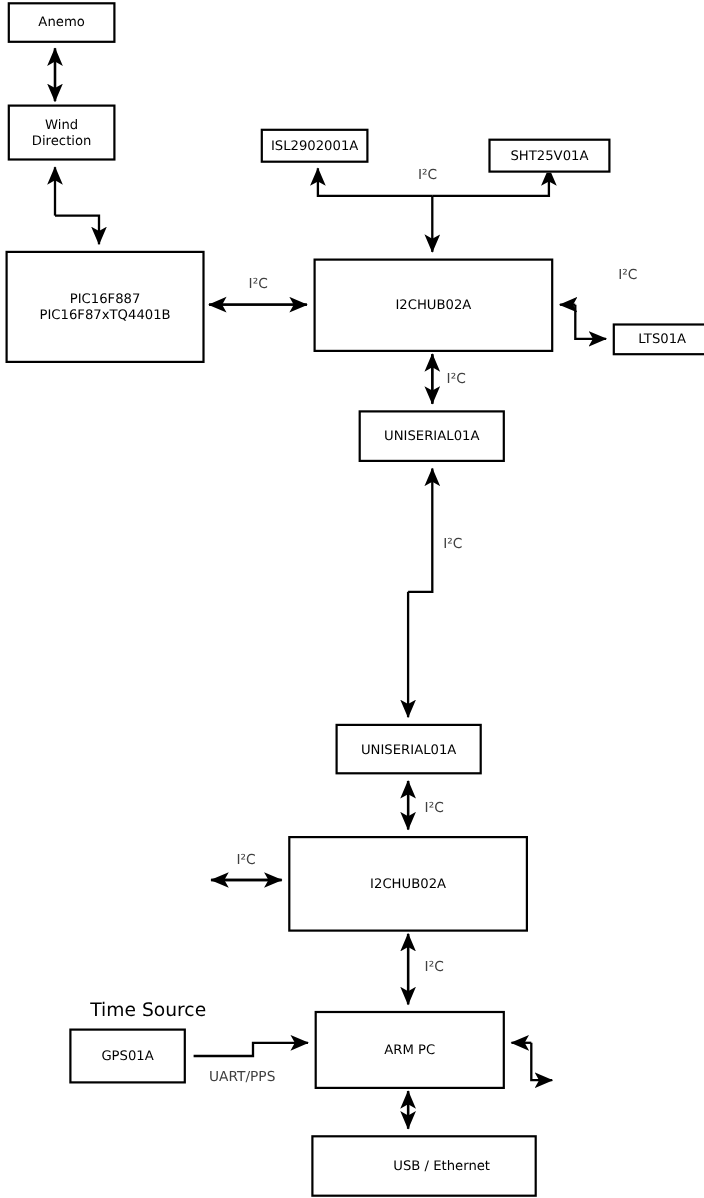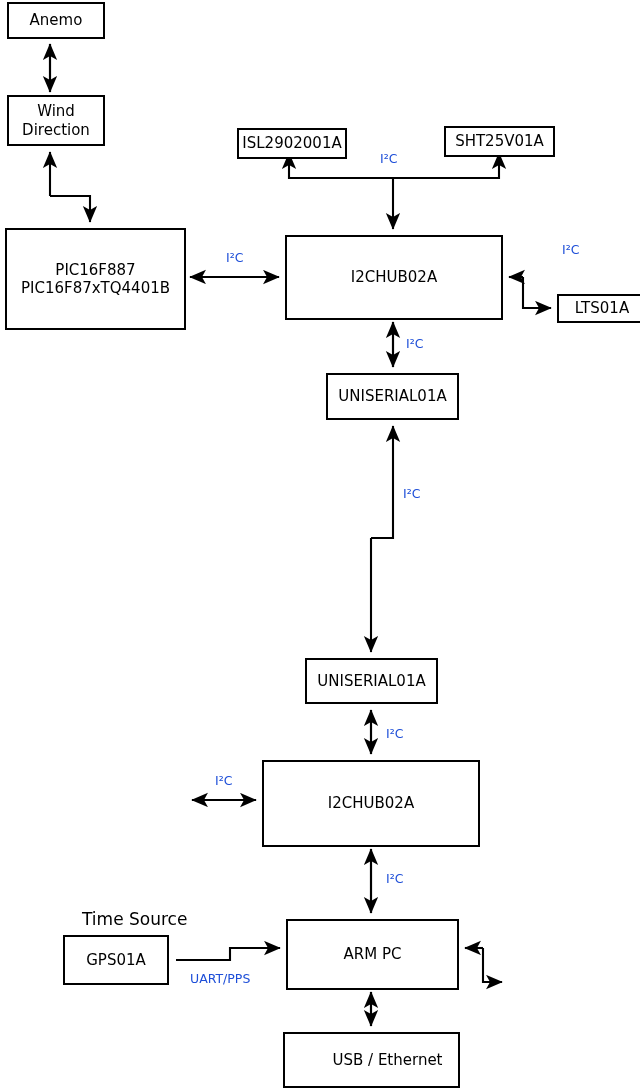--- a/index.html
+++ b/index.html
@@ -29,7 +29,7 @@
     text-align:center;
     line-height:1.22;
     color:#000000;
-    font-size:15px;
+    font-size:12px;
     z-index:2;
     white-space:pre-line;
   }

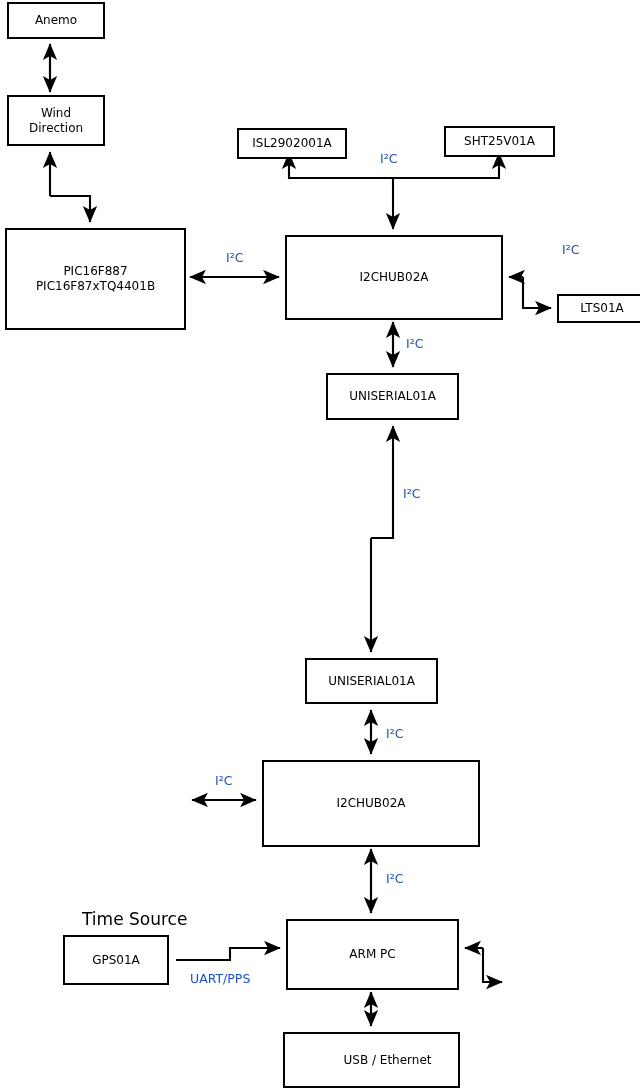--- a/index.html
+++ b/index.html
@@ -113,7 +113,7 @@
   <div class="node" style="left:5px;top:228px;width:181px;height:102px;">PIC16F887
 PIC16F87xTQ4401B</div>
 
-  <div class="node" style="left:237px;top:128px;width:110px;height:31px;">ISL2902001A</div>
+  <div class="node" style="left:237px;top:117px;width:98px;height:31px;">ISL2902001A</div>
 
   <div class="node" style="left:444px;top:126px;width:111px;height:31px;">SHT25V01A</div>
 

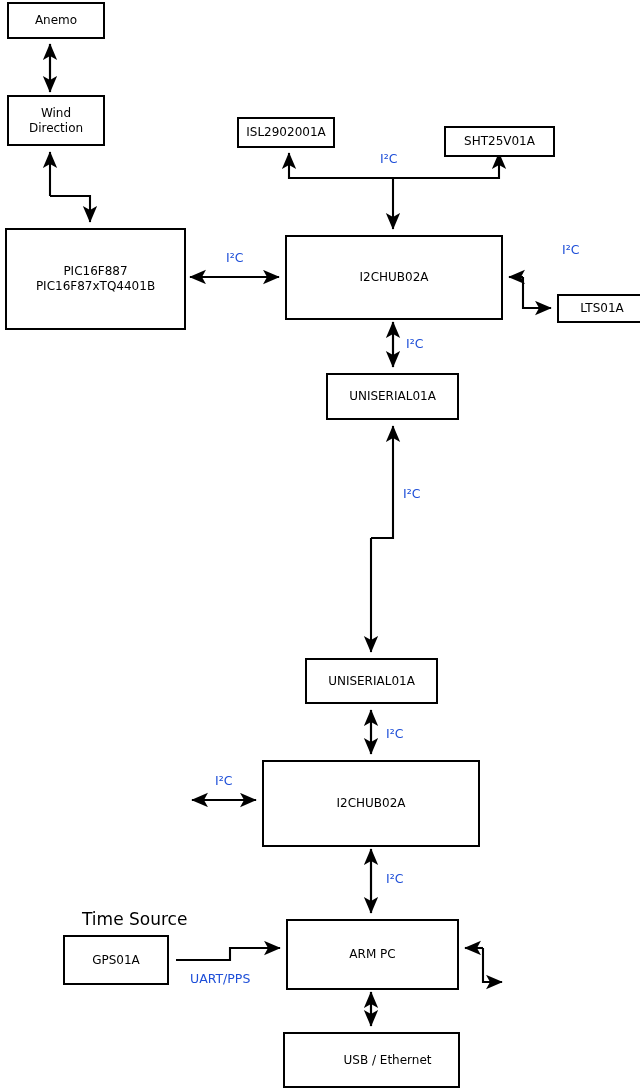--- a/index.html
+++ b/index.html
@@ -35,7 +35,7 @@
   }
   .edge-label{
     position:absolute;
-    color:#1d4ed8;
+    color:#404040;
     font-size:12.5px;
     line-height:1.1;
     white-space:nowrap;

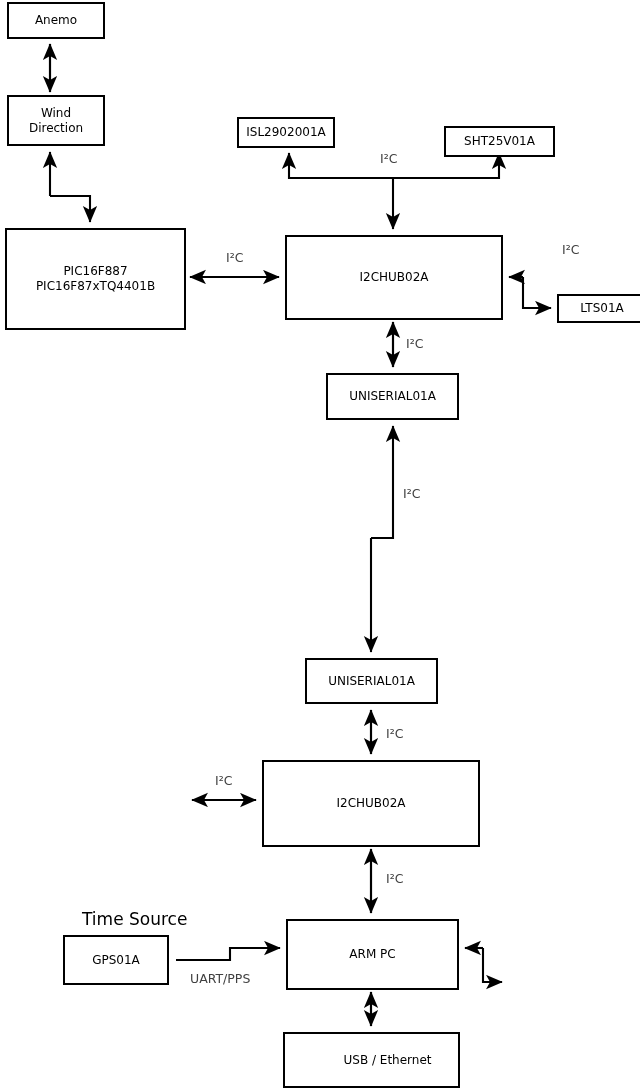--- a/index.html
+++ b/index.html
@@ -133,7 +133,7 @@
   <div class="node" style="left:286px;top:919px;width:173px;height:71px;">ARM PC</div>
 
 
-  <div class="node" style="left:283px;top:1032px;width:177px;height:56px;padding-left:32px;">USB / Ethernet</div>
+  <div class="node" style="left:283px;top:1032px;width:205px;height:56px;padding-left:32px;">USB / Ethernet</div>
 
   <div class="edge-label" style="left:380px;top:152px;">I²C</div>
 

